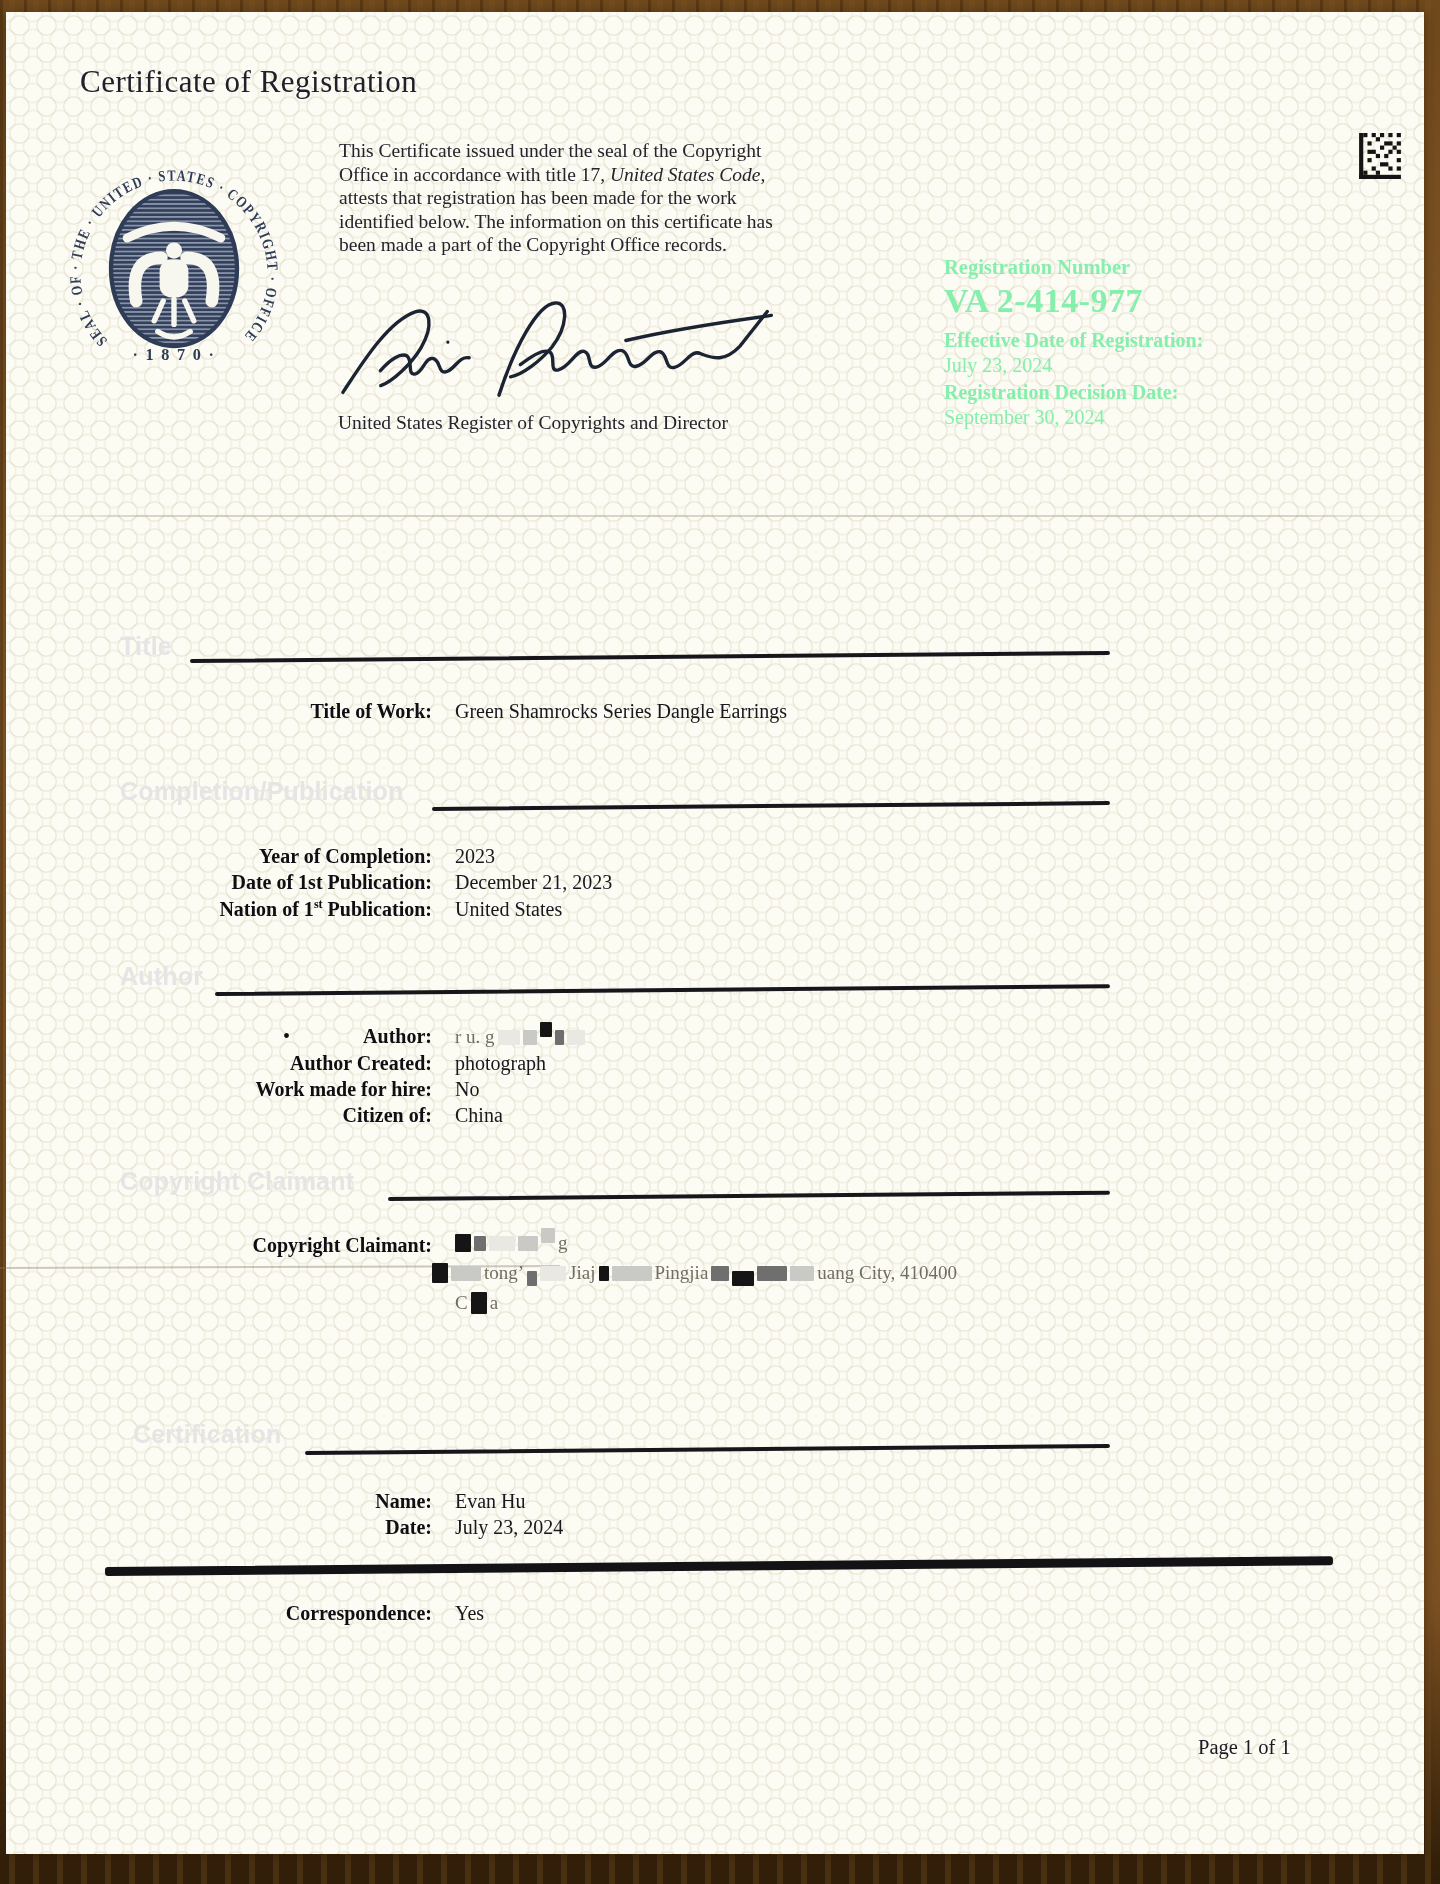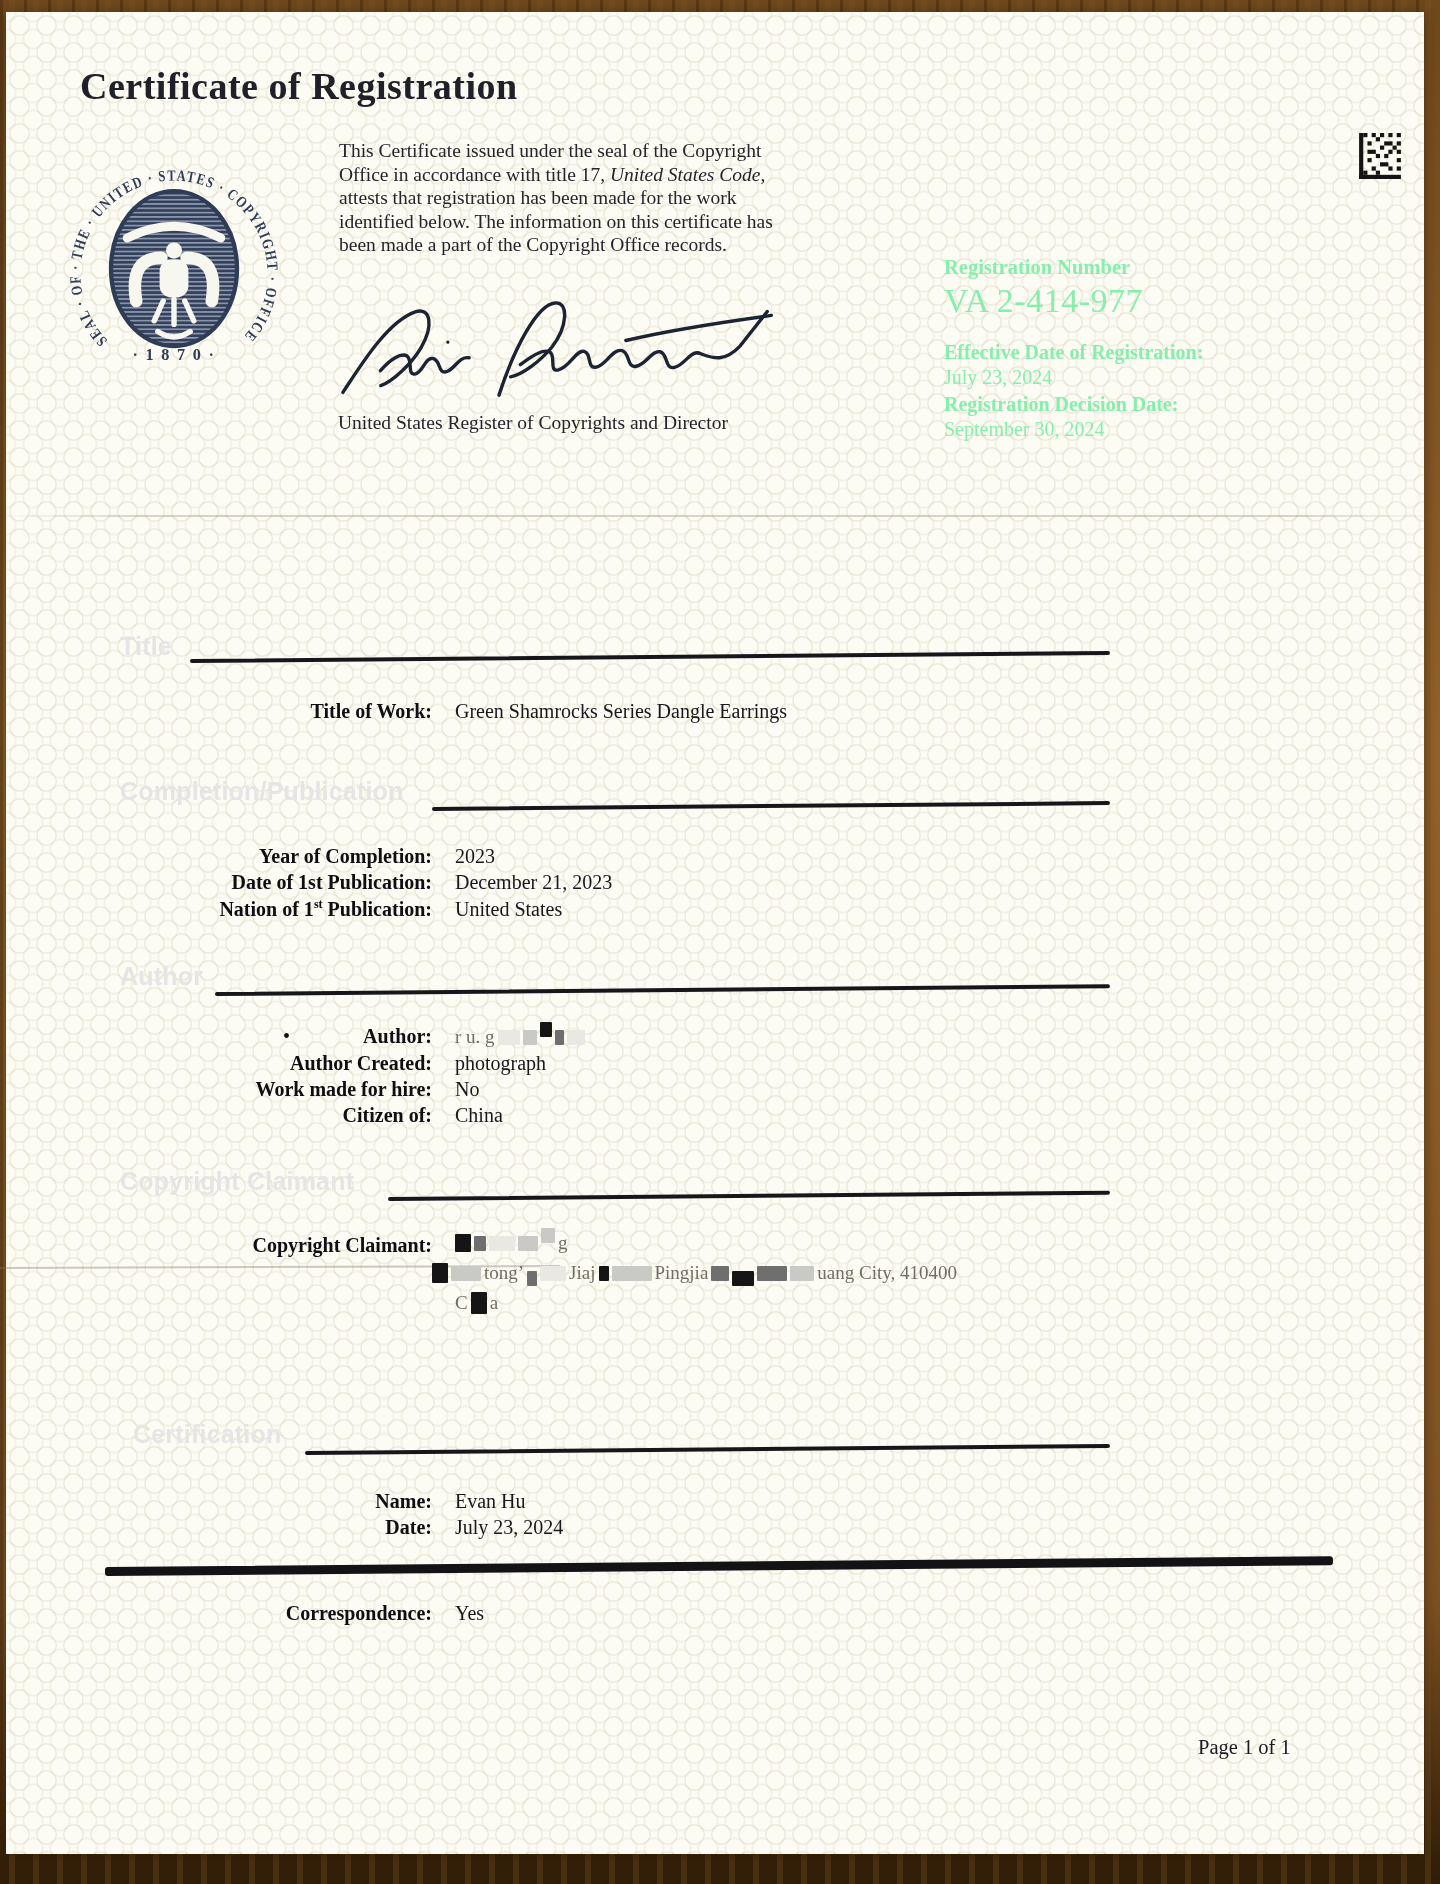--- a/index.html
+++ b/index.html
@@ -25,7 +25,7 @@
   .abs{position:absolute;}
   .serif{font-family:"Liberation Serif","DejaVu Serif",serif;}
 
-  .doc-title{left:80px;top:64px;font-size:38px;font-weight:700;color:#20202a;letter-spacing:.5px;}
+  .doc-title{left:80px;top:64px;font-size:31px;font-weight:400;color:#20202a;letter-spacing:.5px;}
   .statement{left:339px;top:139px;width:458px;font-size:19.5px;line-height:23.5px;color:#24242c;}
   .statement .it{font-style:italic;}
   .signer-title{left:338px;top:412px;font-size:19.5px;color:#24242c;}

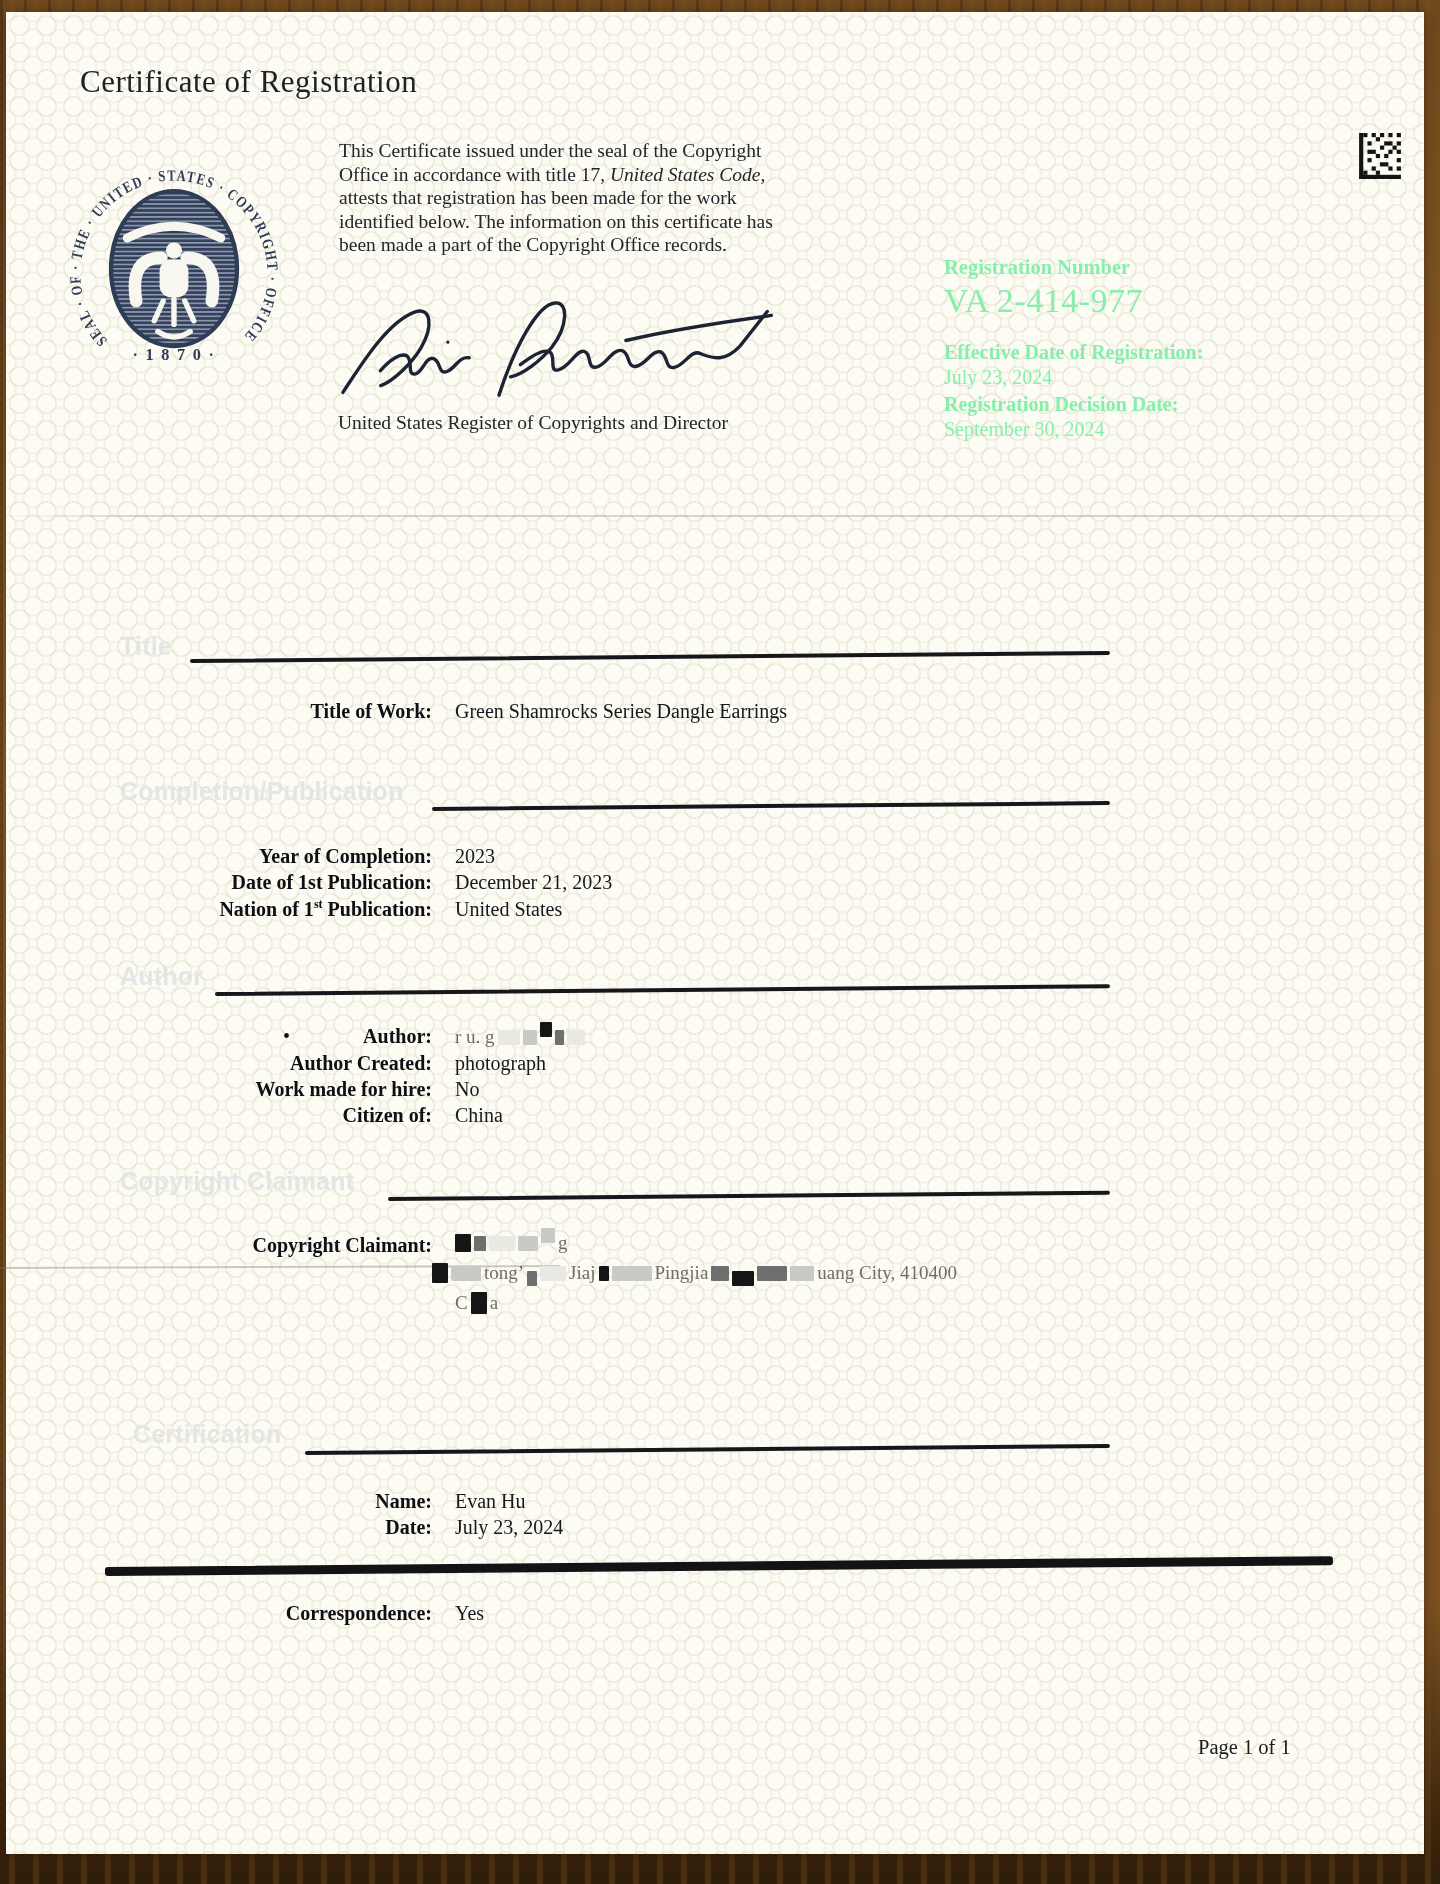--- a/index.html
+++ b/index.html
@@ -32,7 +32,7 @@
 
   .reg-block{left:944px;top:256px;width:330px;color:#86efac;}
   .reg-label{font-size:20.5px;font-weight:700;}
-  .reg-number{font-size:34px;font-weight:400;letter-spacing:.5px;margin:3px 0 21px;}
+  .reg-number{font-size:34px;font-weight:700;letter-spacing:.5px;margin:3px 0 9px;}
   .reg-line-label{font-size:20px;font-weight:700;margin-top:4px;}
   .reg-line-value{font-size:20px;margin-top:2px;}
 

